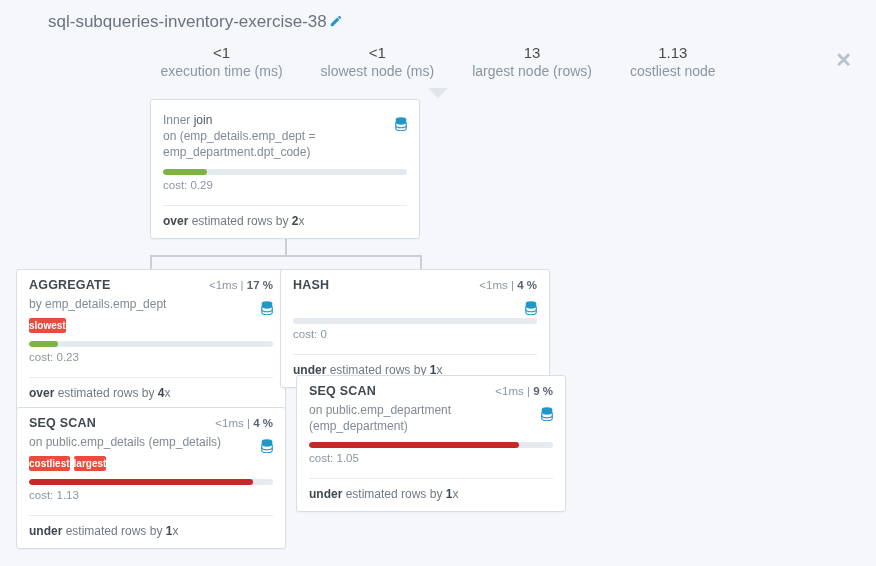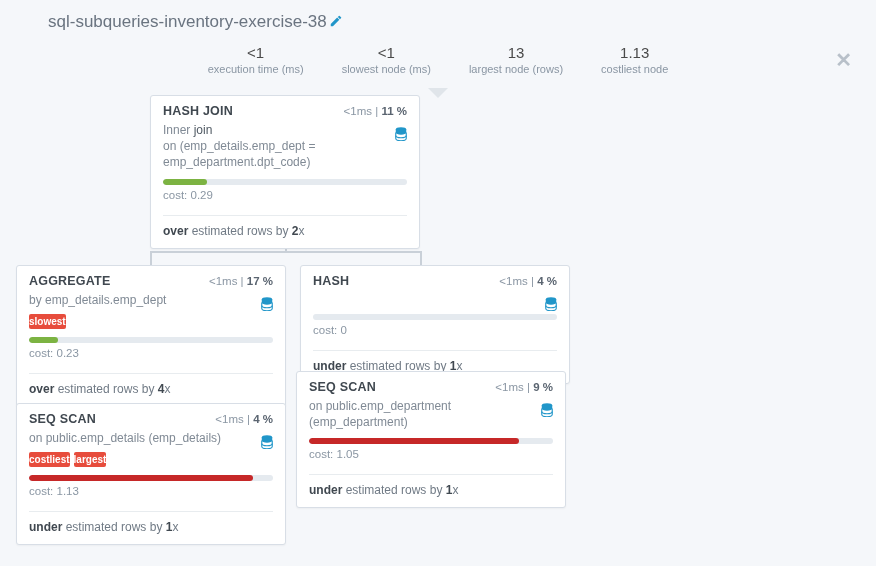--- a/index.html
+++ b/index.html
@@ -34,7 +34,7 @@
   }
   .stat { text-align: center; }
   .stat .value { font-size: 15px; color: #4a4a4a; font-weight: 500; }
-  .stat .label { font-size: 11px; color: #8a96a3; margin-top: 2px; }
+  .stat .label { font-size: 14px; color: #8a96a3; margin-top: 2px; }
   .close-x {
     position: absolute;
     right: 24px;

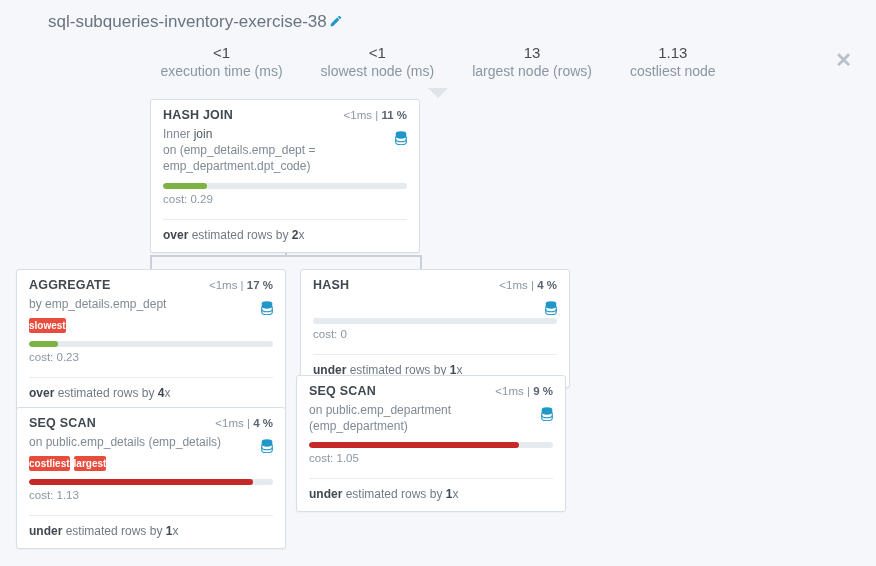--- a/index.html
+++ b/index.html
@@ -176,10 +176,6 @@
   <div class="connector" style="left:420px; top:272px; width:2px; height:14px;"></div>
 
   <div class="node" style="left:150px; top:10px;">
-    <div class="node-header">
-      <span class="op">HASH JOIN</span>
-      <span class="timing"><span>&lt;1ms</span> | <b>11 %</b></span>
-    </div>
     <div class="node-desc">
       <span>Inner </span><b>join</b><br>
       <span>on (emp_details.emp_dept = emp_department.dpt_code)</span>

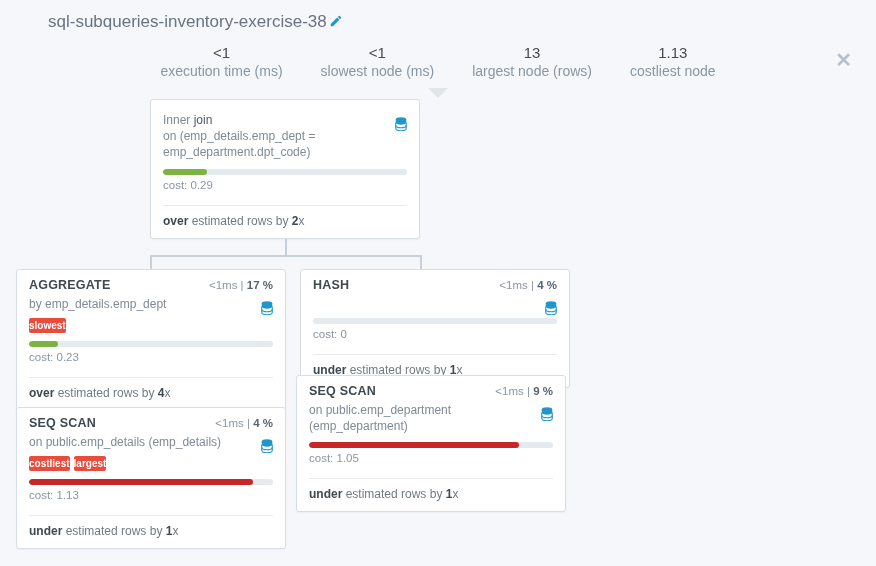--- a/index.html
+++ b/index.html
@@ -242,7 +242,7 @@
     <div class="est-line"><b>under</b><span> estimated rows by </span><b>1</b><span>x</span></div>
   </div>
 
-  <div class="node" style="left:300px; top:180px;">
+  <div class="node" style="left:280px; top:180px;">
     <div class="node-header">
       <span class="op">HASH</span>
       <span class="timing"><span>&lt;1ms</span> | <b>4 %</b></span>

